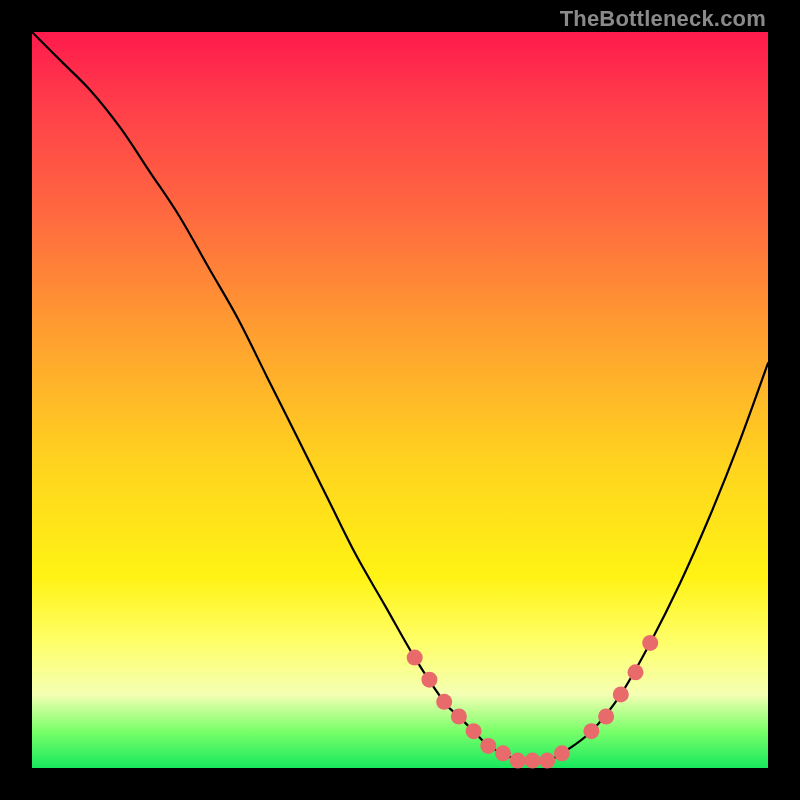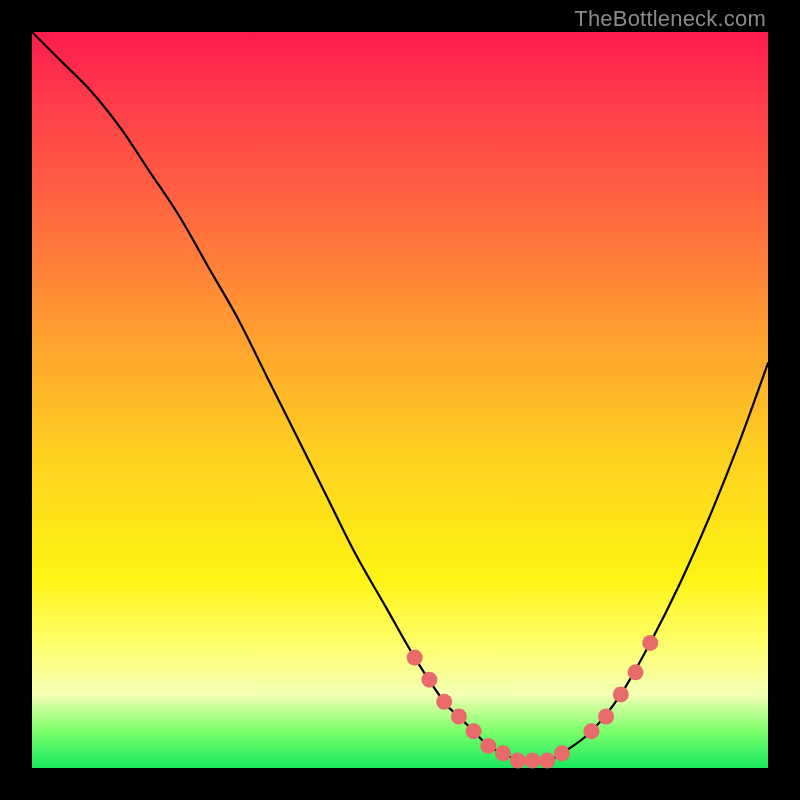--- a/index.html
+++ b/index.html
@@ -46,7 +46,7 @@
     right: 34px;
     color: #8a8a8a;
     font-size: 22px;
-    font-weight: 400;
+    font-weight: 700;
     letter-spacing: 0.2px;
   }
   svg.curve {

